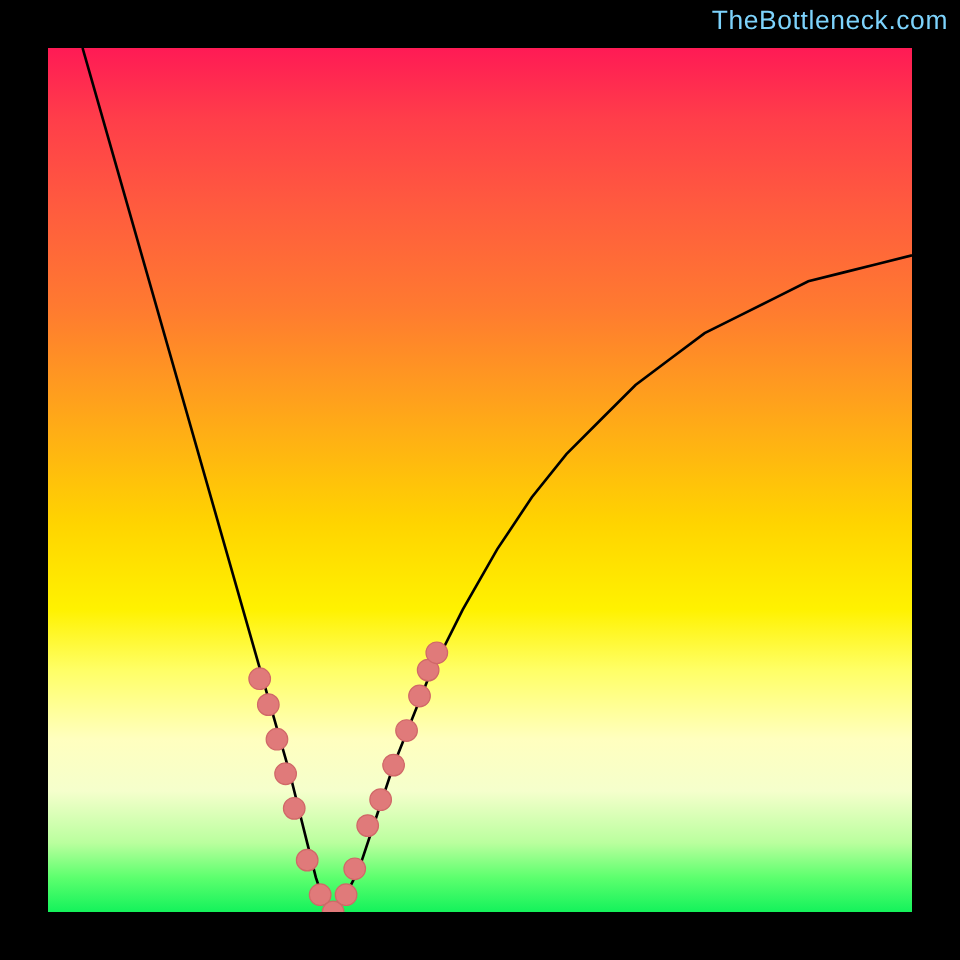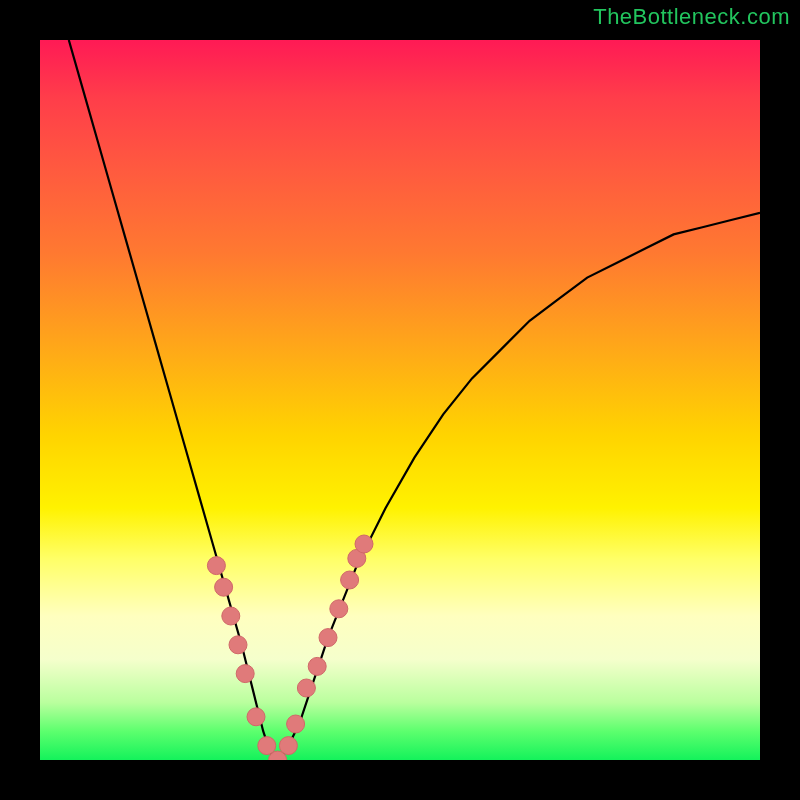--- a/index.html
+++ b/index.html
@@ -20,7 +20,7 @@
     position: absolute;
     top: 4px;
     right: 10px;
-    color: #22c55e;
+    color: #7dd3fc;
     font-size: 22px;
     font-weight: 500;
     letter-spacing: 0.5px;

